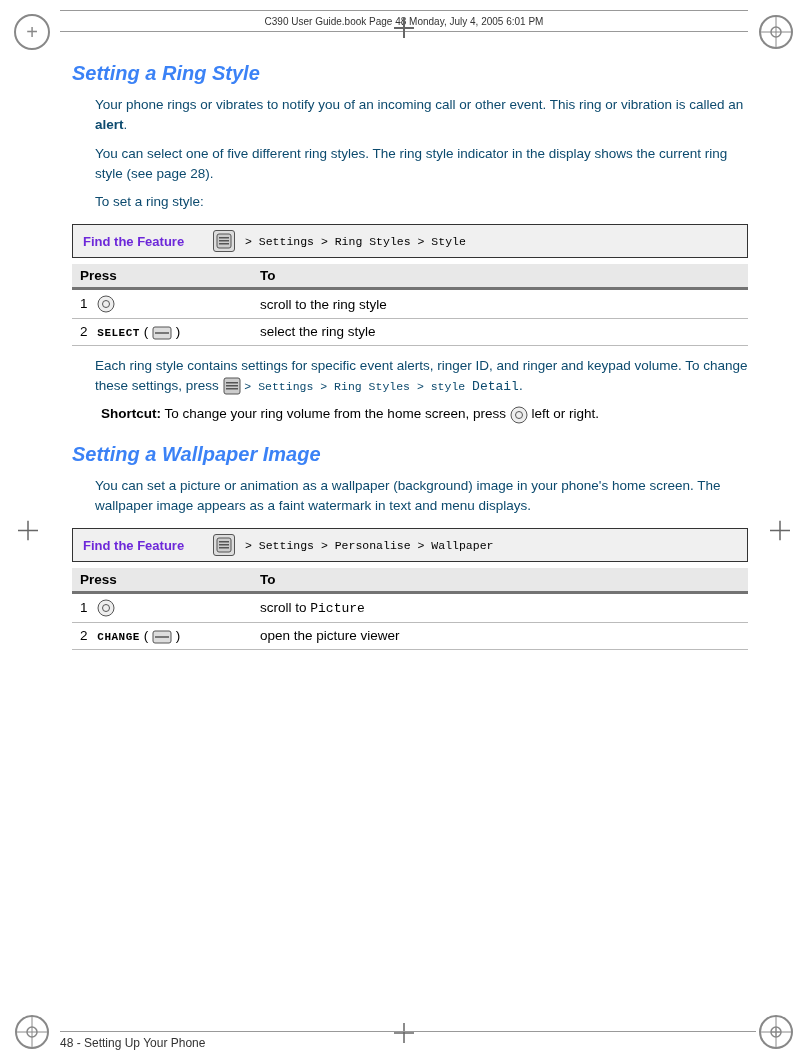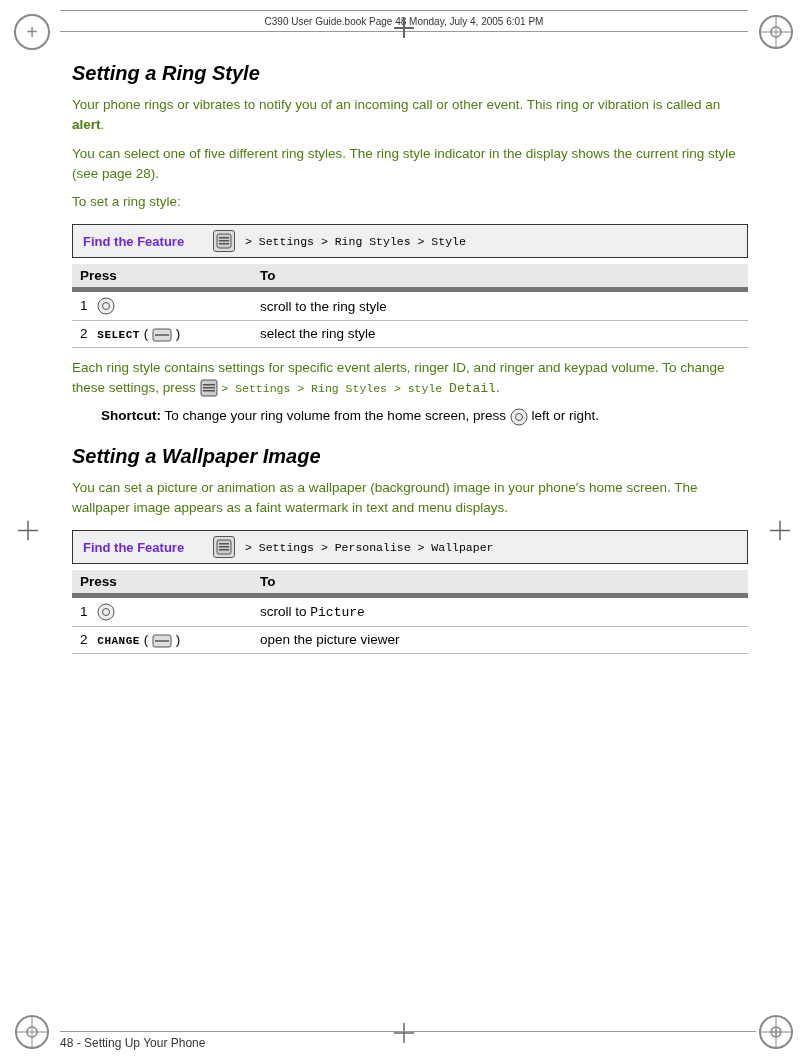--- a/index.html
+++ b/index.html
@@ -99,7 +99,7 @@
       font-size: 20px;
       font-style: italic;
       font-weight: bold;
-      color: #000000;
+      color: #3b82f6;
       margin-bottom: 10px;
       margin-top: 18px;
     }

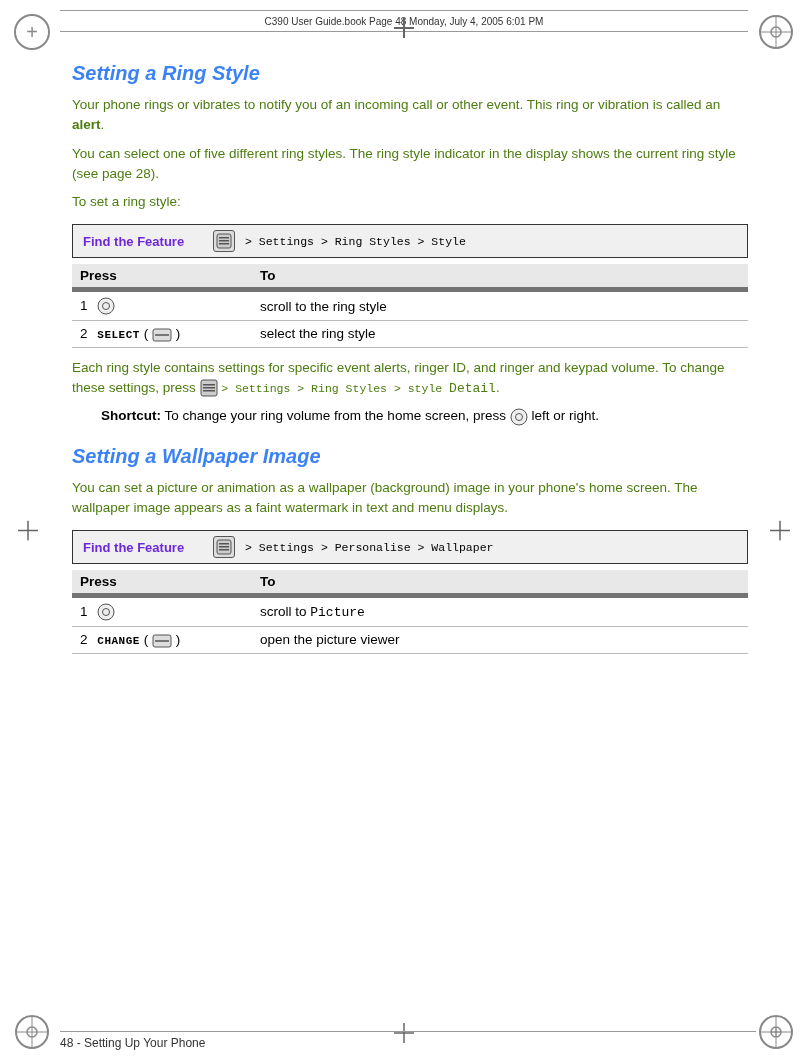--- a/index.html
+++ b/index.html
@@ -108,8 +108,9 @@
     .body-text {
       font-size: 13.5px;
       line-height: 1.5;
-      color: #4d7c0f;
+      color: #0c4a6e;
       margin-bottom: 8px;
+      margin-left: 23px;
     }
 
     .body-text b {

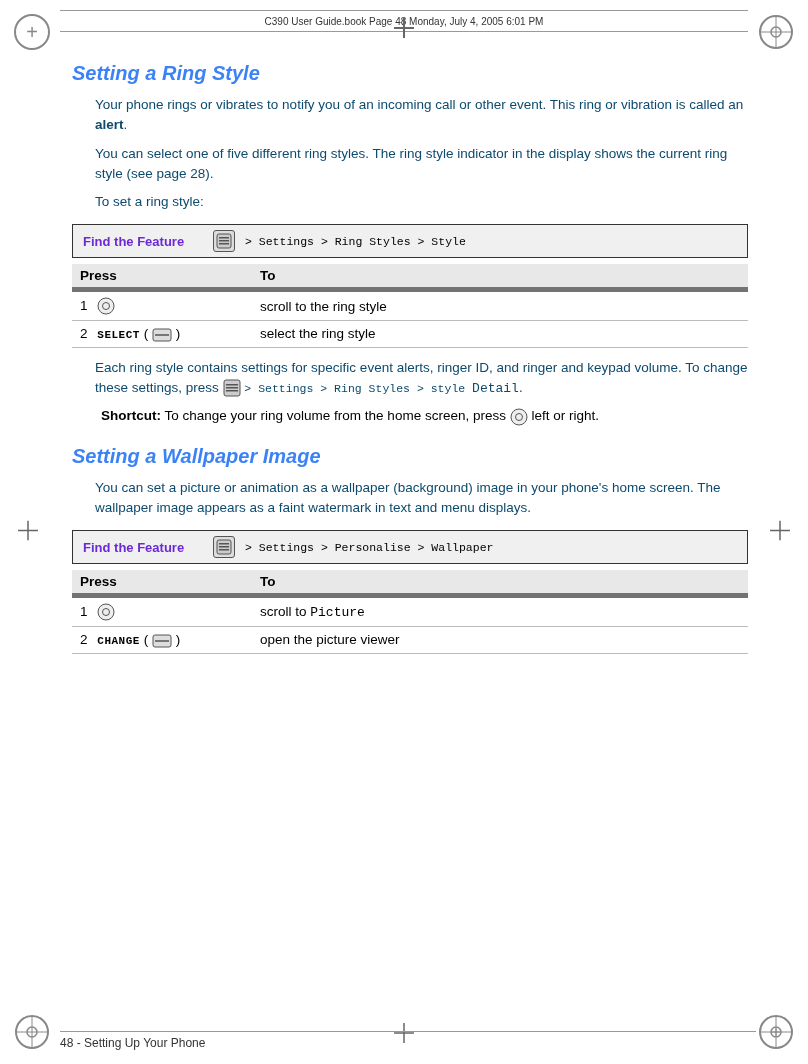--- a/index.html
+++ b/index.html
@@ -171,7 +171,7 @@
       text-align: left;
       padding: 4px 8px;
       font-weight: bold;
-      border-bottom: 5px solid #737373;
+      border-bottom: 3px solid #737373;
       font-size: 13.5px;
     }
 

